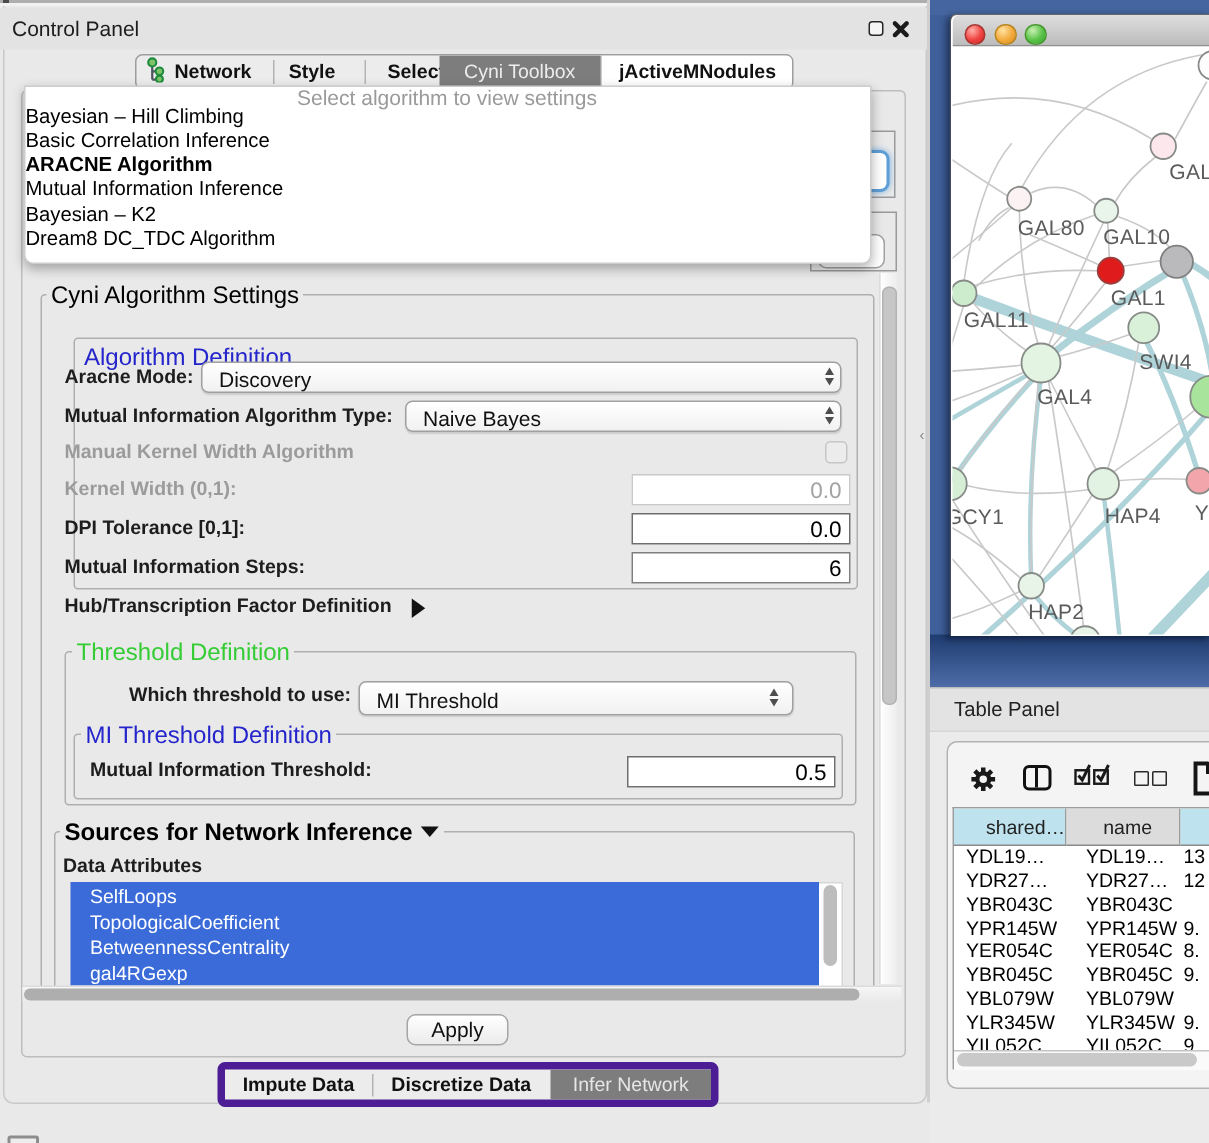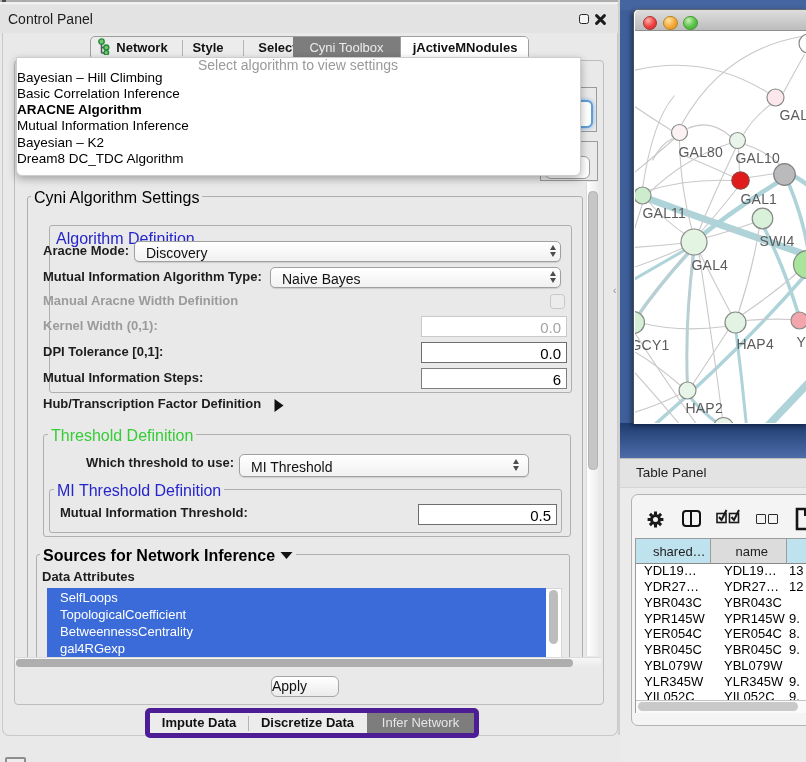--- a/index.html
+++ b/index.html
@@ -75,7 +75,7 @@
       <span>Naive Bayes</span>
       <i class="arr"></i>
     </div>
-<div class="ab lb b gray" style="left:43px;top:292.5px">Manual Aracne Width Definition</div>
+<div class="ab lb b gray" style="left:43px;top:292.5px">Manual Kernel Width Algorithm</div>
 <div class="ab" style="left:550px;top:294px;width:13px;height:13px;border:1px solid #c6c6c6;border-radius:3.5px;background:#ececec"></div>
 <div class="ab lb b gray" style="left:43px;top:317.5px">Kernel Width (0,1):</div>
 <div class="ab field" style="left:421px;top:315.5px;width:146px;height:21px;border:1px solid #c9c9c9;color:#a3a3a3">0.0</div>

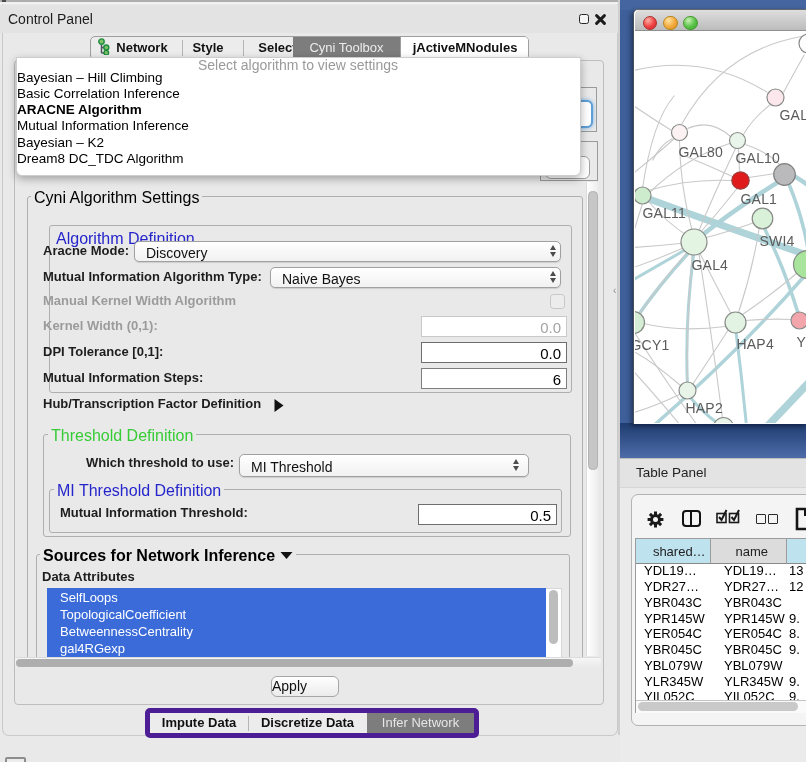--- a/index.html
+++ b/index.html
@@ -268,7 +268,7 @@
 
 <div class="ab" style="left:634.5px;top:537.5px;width:172px;height:174.5px;background:#fff;border-left:1px solid #9c9c9c;border-top:1px solid #9c9c9c;overflow:hidden">
 
-  <div class="ab" style="left:0;top:0;width:74.5px;height:24.5px;background:#bfe2ef;border-right:1px solid #9c9c9c;border-bottom:1px solid #8a8a8a;text-align:center;font-size:13px;color:#222;line-height:25px;text-indent:13px">shared…</div>
+  <div class="ab" style="left:0;top:0;width:74.5px;height:24.5px;background:#bfe2ef;border-right:1px solid #9c9c9c;border-bottom:1px solid #8a8a8a;text-align:right;font-size:13px;color:#222;line-height:25px;text-indent:13px">shared…</div>
   <div class="ab" style="left:75.5px;top:0;width:74.5px;height:24.5px;background:#dcdcdc;border-right:1px solid #9c9c9c;border-bottom:1px solid #8a8a8a;text-align:center;font-size:13px;color:#222;line-height:25px;text-indent:7px">name</div>
   <div class="ab" style="left:151px;top:0;width:21px;height:24.5px;background:#bfe2ef;border-bottom:1px solid #8a8a8a"></div>
 

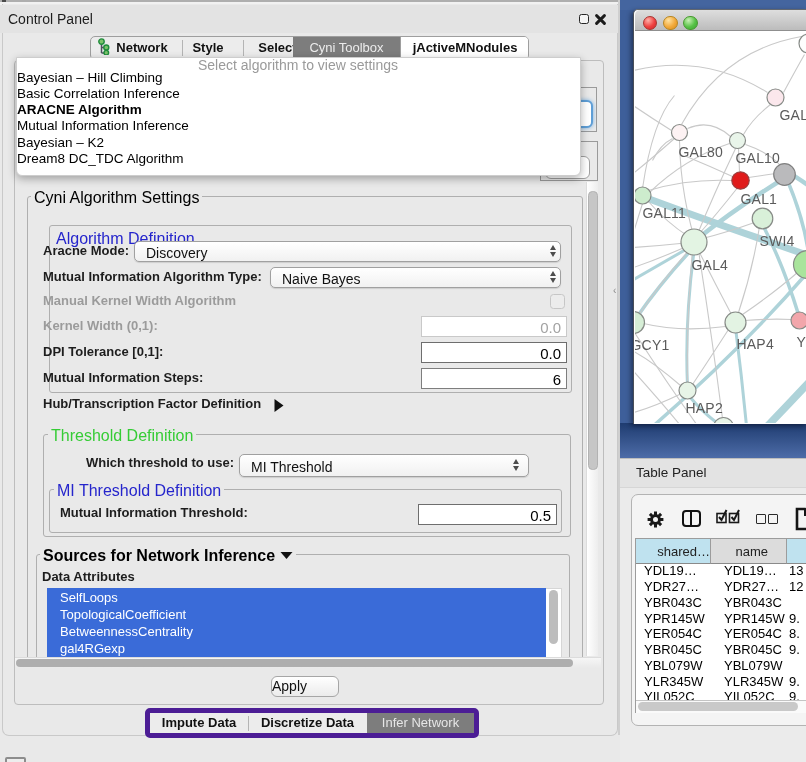--- a/index.html
+++ b/index.html
@@ -118,7 +118,7 @@
 <div class="ab" style="left:15px;top:657px;width:586px;height:10px;background:linear-gradient(#f6f6f6,#e9e9e9);border-top:1px solid #dcdcdc"></div>
 <div class="ab" style="left:16px;top:658.5px;width:557px;height:8px;background:#aeaeae;border-radius:4px"></div>
 
-<div class="ab" style="left:271px;top:676px;width:66px;height:19px;border:1px solid #a6a6a6;border-radius:6px;background:linear-gradient(#ffffff,#ebebeb);font-size:14px;color:#111;line-height:19px">Apply</div>
+<div class="ab" style="left:271px;top:676px;width:66px;height:19px;border:1px solid #a6a6a6;border-radius:6px;background:linear-gradient(#ffffff,#ebebeb);font-size:14px;color:#111;text-align:center;line-height:19px">Apply</div>
 
 <div class="ab" style="left:145px;top:707.5px;width:324px;height:20.5px;border:5px solid #4c1d95;border-radius:5px;background:#ececec;overflow:hidden">
   <div class="ab seg" style="left:0;top:0;width:98px;height:21px;line-height:20px">Impute Data</div>

